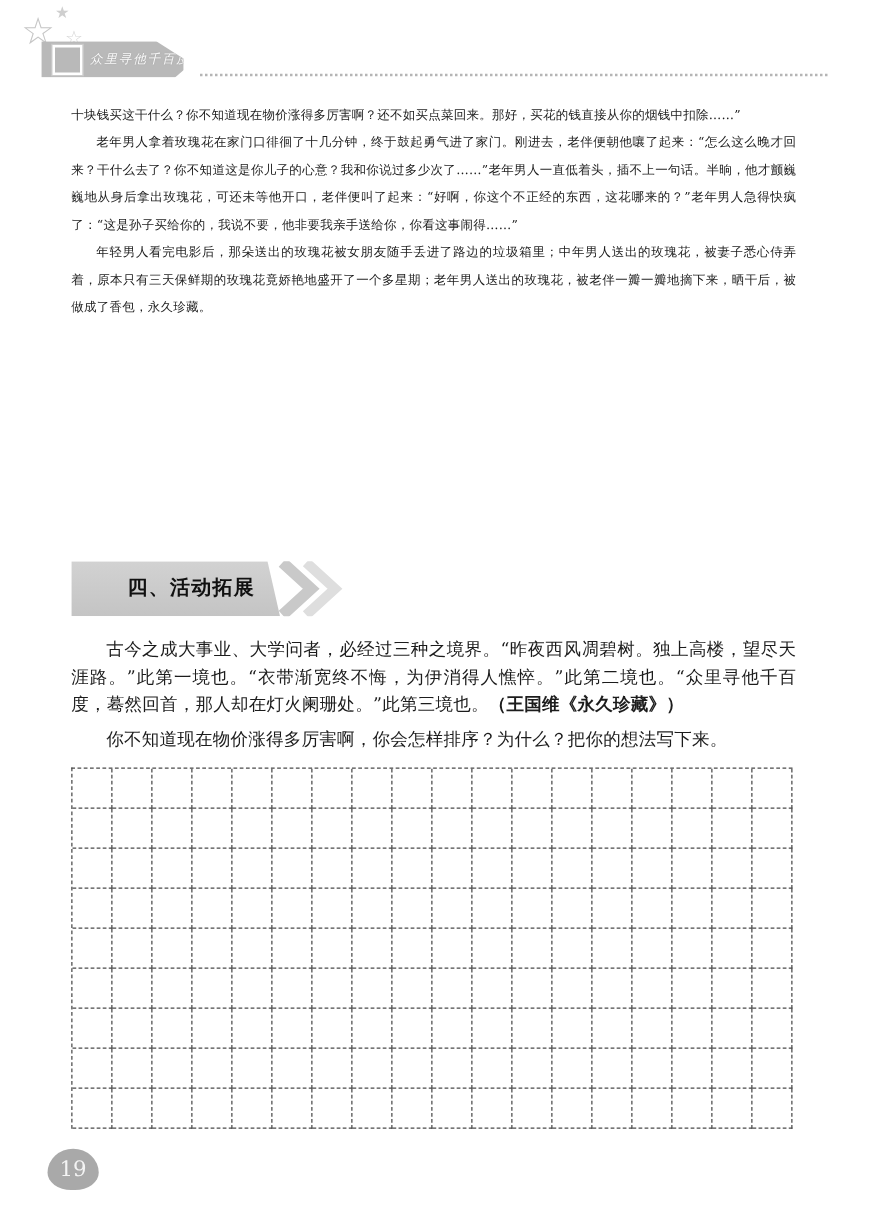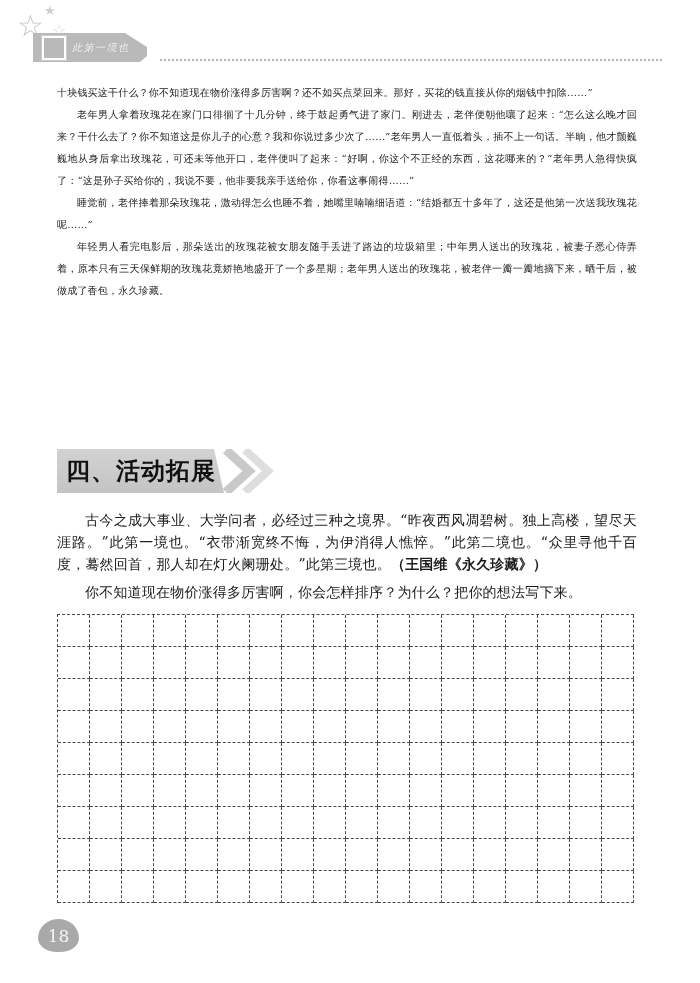--- a/index.html
+++ b/index.html
@@ -102,7 +102,7 @@
     <span class="star star-small-f">★</span>
     <span class="star star-mid">☆</span>
     <div class="ribbon">
-      <span class="ribbon-title">此第一境也</span>
+      <span class="ribbon-title">众里寻他千百度</span>
     </div>
     <span class="logo-square"></span>
   </div>

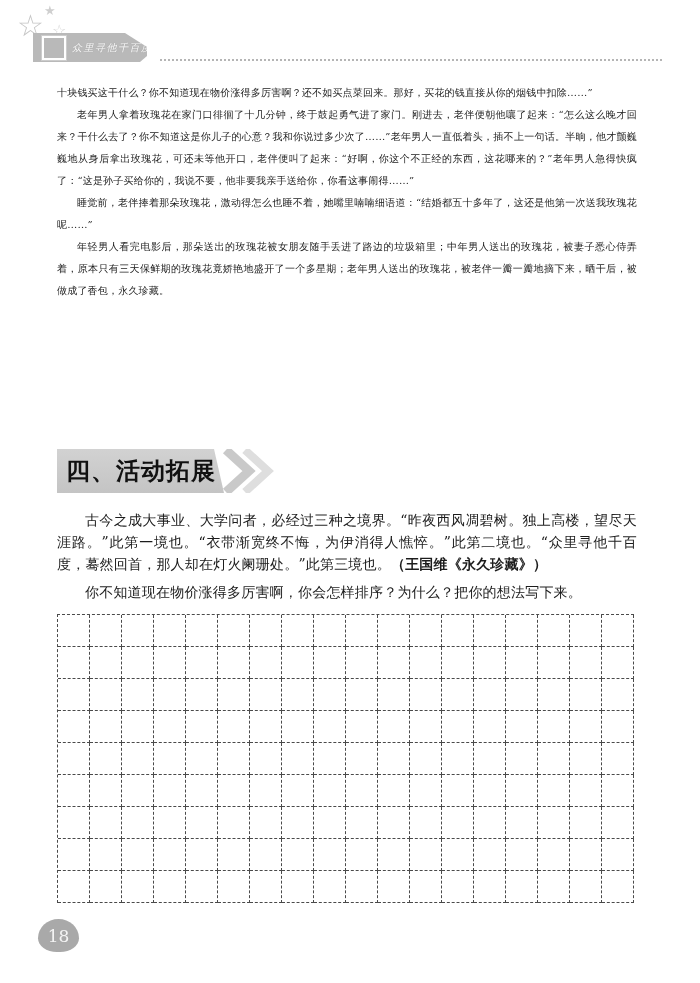--- a/index.html
+++ b/index.html
@@ -111,7 +111,6 @@
   <div class="article">
     <p>十块钱买这干什么？你不知道现在物价涨得多厉害啊？还不如买点菜回来。那好，买花的钱直接从你的烟钱中扣除……”</p>
     <p class="indent">老年男人拿着玫瑰花在家门口徘徊了十几分钟，终于鼓起勇气进了家门。刚进去，老伴便朝他嚷了起来：“怎么这么晚才回来？干什么去了？你不知道这是你儿子的心意？我和你说过多少次了……”老年男人一直低着头，插不上一句话。半晌，他才颤巍巍地从身后拿出玫瑰花，可还未等他开口，老伴便叫了起来：“好啊，你这个不正经的东西，这花哪来的？”老年男人急得快疯了：“这是孙子买给你的，我说不要，他非要我亲手送给你，你看这事闹得……”</p>
-    <p class="indent">睡觉前，老伴捧着那朵玫瑰花，激动得怎么也睡不着，她嘴里喃喃细语道：“结婚都五十多年了，这还是他第一次送我玫瑰花呢……”</p>
     <p class="indent">年轻男人看完电影后，那朵送出的玫瑰花被女朋友随手丢进了路边的垃圾箱里；中年男人送出的玫瑰花，被妻子悉心侍弄着，原本只有三天保鲜期的玫瑰花竟娇艳地盛开了一个多星期；老年男人送出的玫瑰花，被老伴一瓣一瓣地摘下来，晒干后，被做成了香包，永久珍藏。</p>
   </div>
 

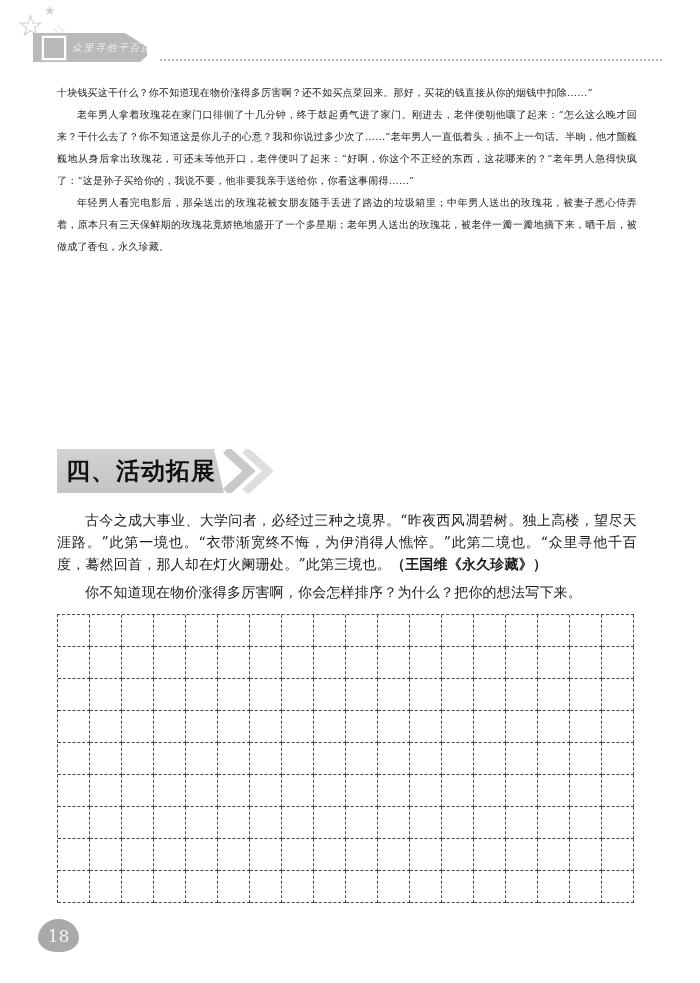--- a/index.html
+++ b/index.html
@@ -56,8 +56,9 @@
   .sec-title {
     display:block; height:44px; line-height:44px; padding-left:9px;
     font-family:"Liberation Sans","DejaVu Sans",sans-serif;
-    font-weight:700; font-size:24px; letter-spacing:1px; color:#111111;
+    font-weight:700; font-size:16px; letter-spacing:1px; color:#111111;
     white-space:nowrap;
+    margin-left:36px;
   }
   .chevrons { margin-left:-4px; }
   .chev1 { stroke:var(--chevron-gray,#c9c9c9); }

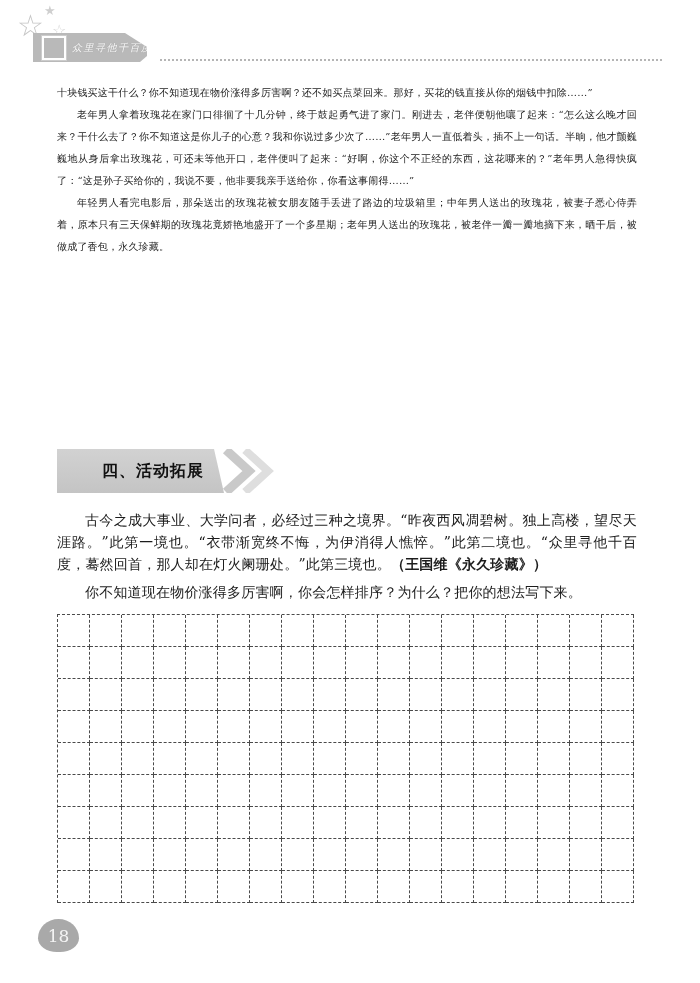--- a/index.html
+++ b/index.html
@@ -296,7 +296,7 @@
     </div>
 
   <div class="page-badge">
-    <span>18</span>
+    <span>19</span>
   </div>
 
 </div>

